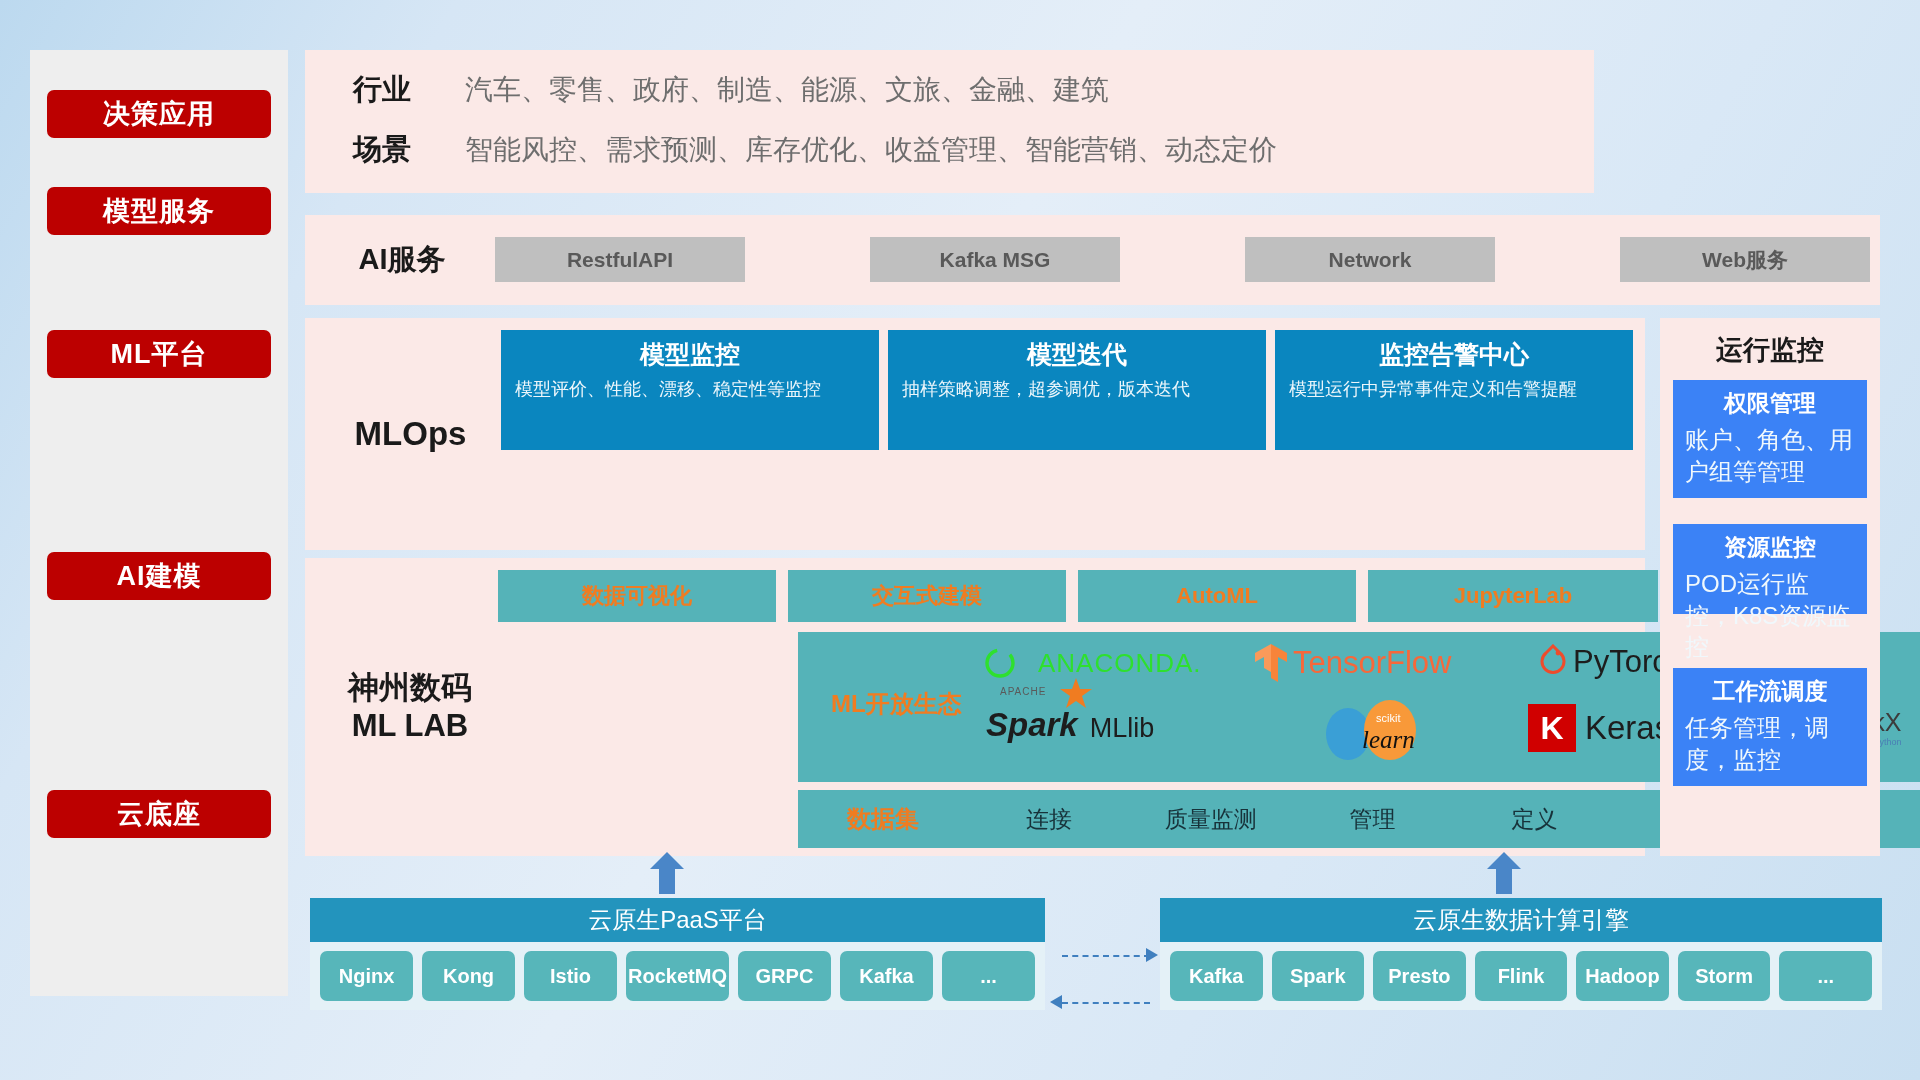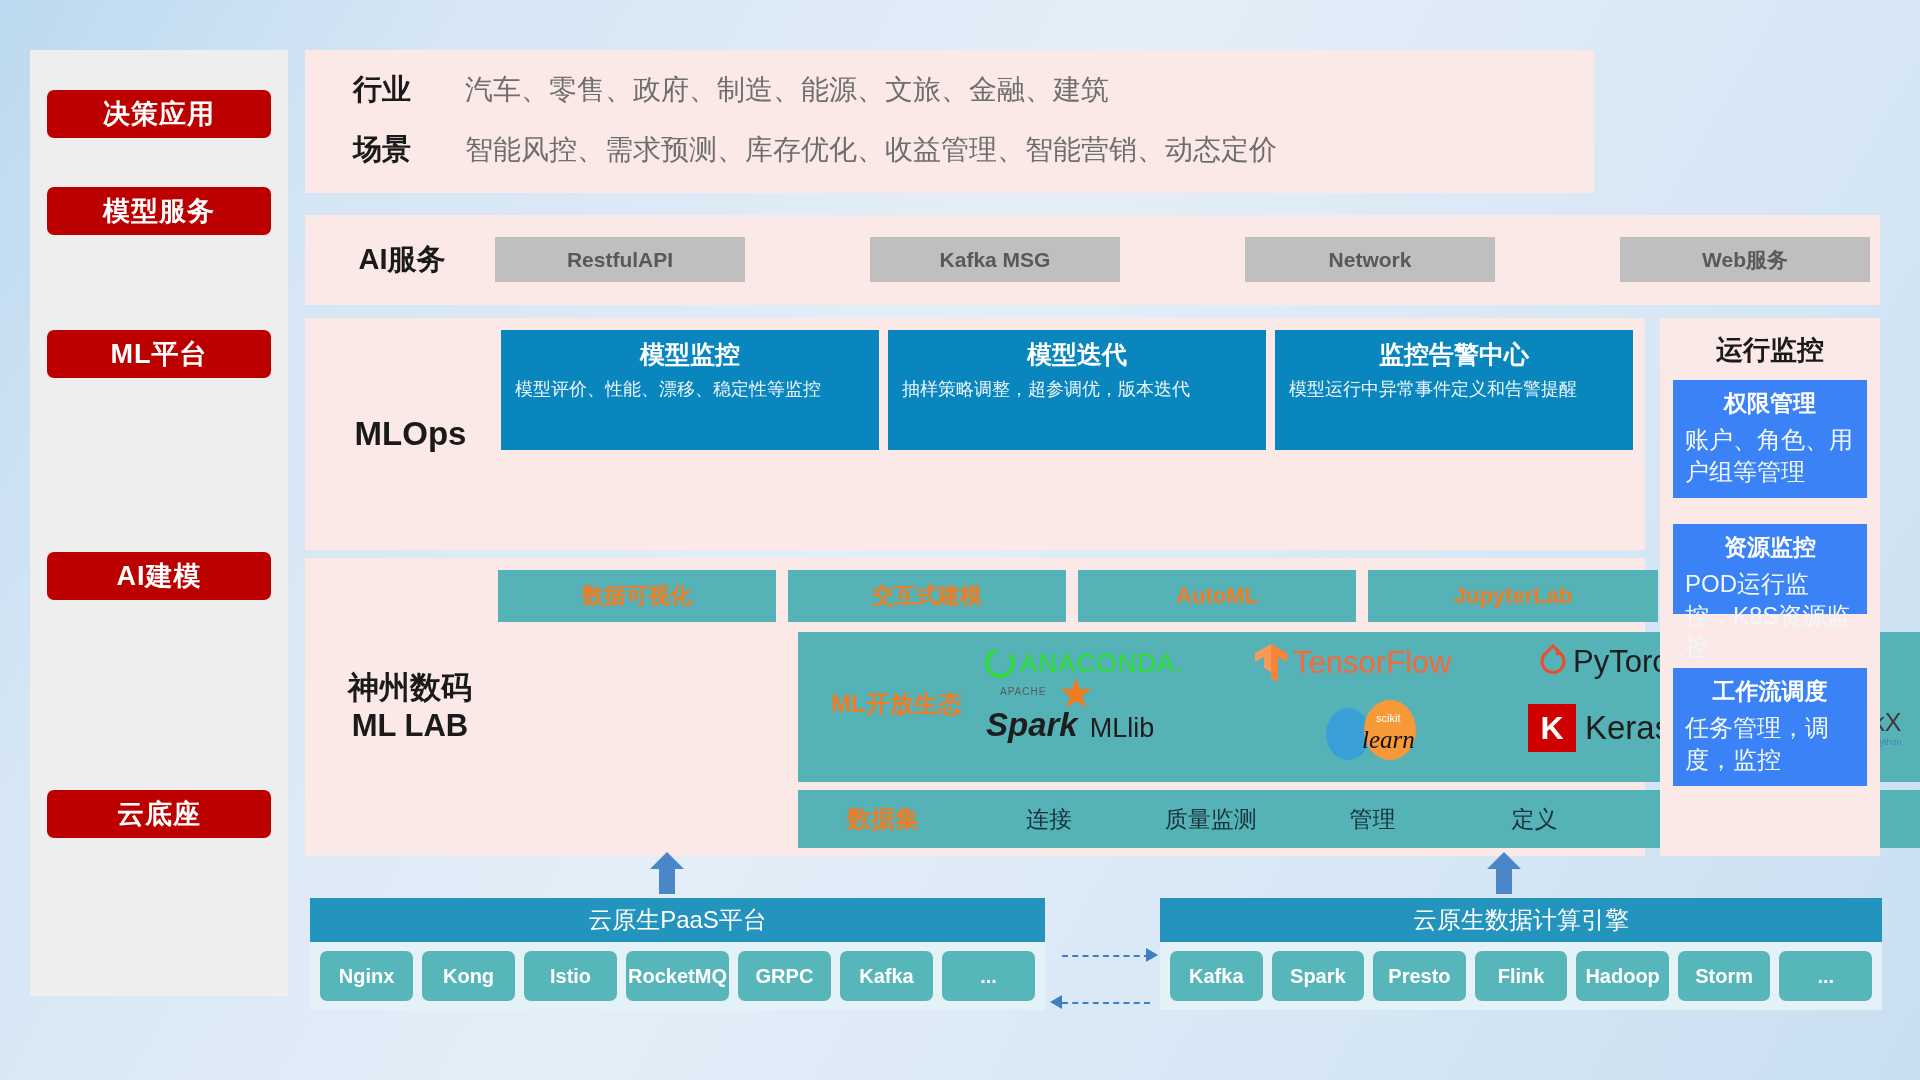--- a/index.html
+++ b/index.html
@@ -218,7 +218,7 @@
         <svg width="34" height="34" viewBox="0 0 34 34">
             <circle cx="17" cy="17" r="13" fill="none" stroke="#2ee02e" stroke-width="3.4" stroke-dasharray="58 14"></circle>
           </svg>
-        <span style="font-size:26px;color:#2ee02e;letter-spacing:1px;margin-left:3px;">ANACONDA.</span>
+        <span style="font-size:26px;color:#2ee02e;letter-spacing:1px;margin-left:21px;">ANACONDA.</span>
       </div>
       <div style="position:absolute;left:455px;top:10px;display:flex;align-items:center;">
         <svg width="36" height="42" viewBox="0 0 36 42">

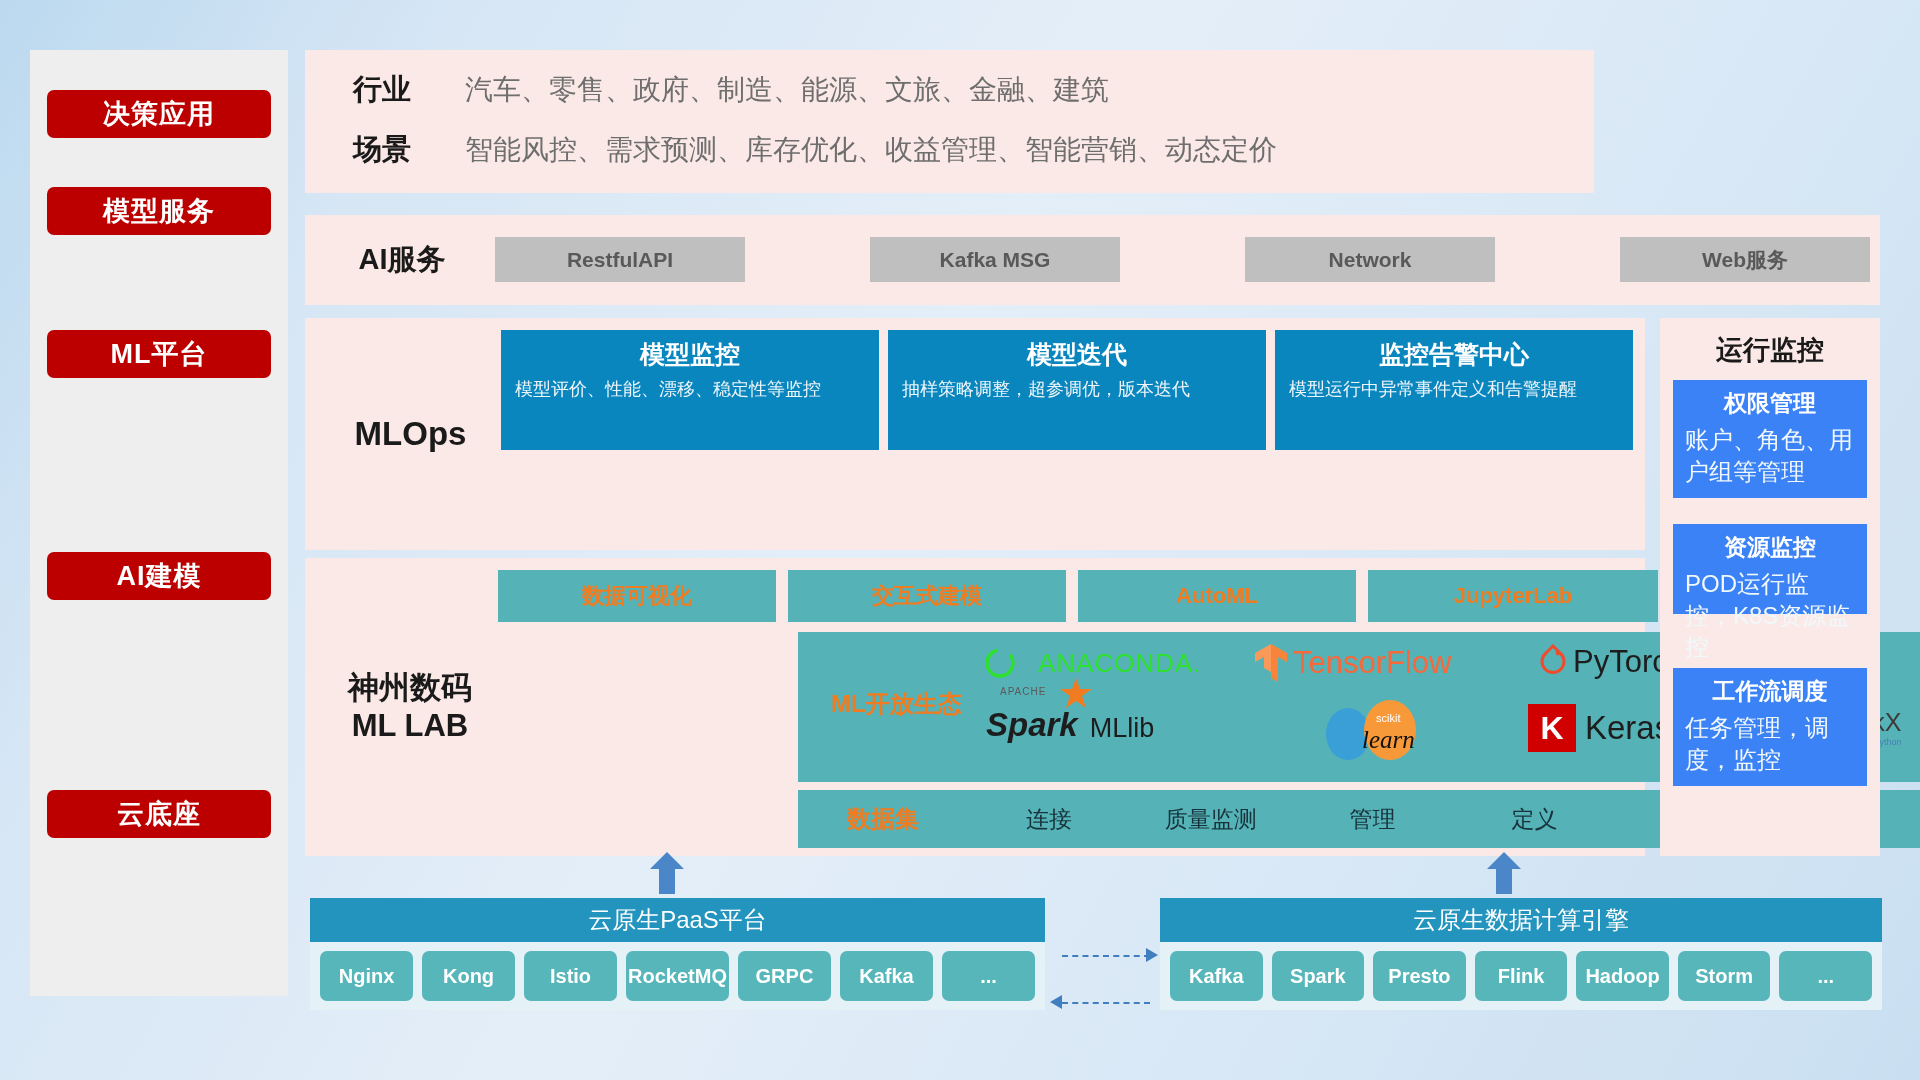--- a/index.html
+++ b/index.html
@@ -112,7 +112,7 @@
   }
   .cloud-body{
     background:#e4f1f7;display:flex;align-items:center;gap:9px;
-    padding:9px 10px;box-sizing:border-box;
+    padding:9px 10px;box-sizing:border-box;justify-content:flex-end;
   }
   .cloud-chip{
     flex:1;height:50px;background:#57b6ba;border-radius:7px;

